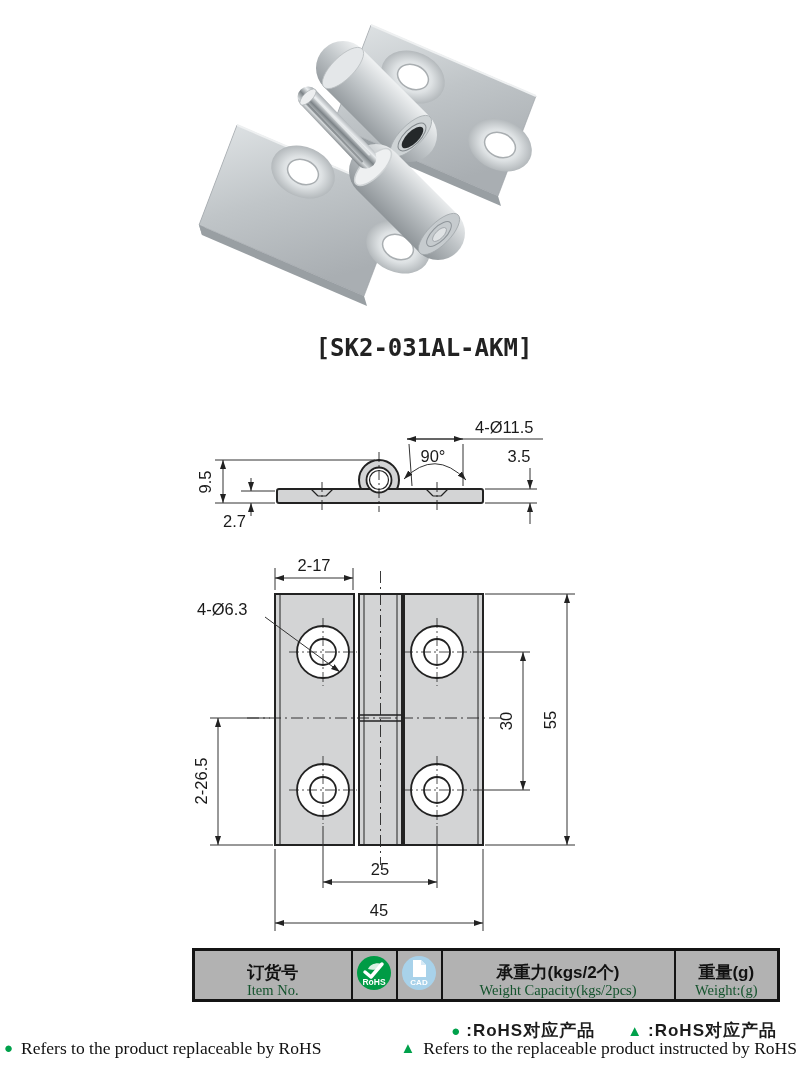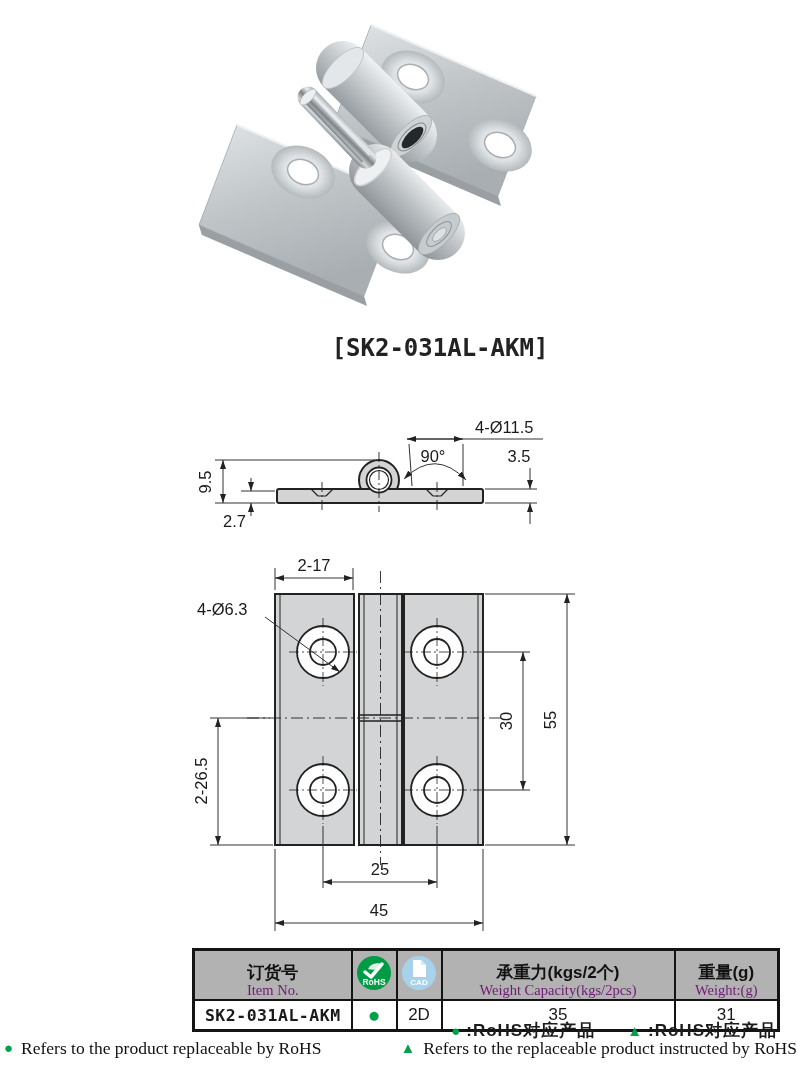--- a/index.html
+++ b/index.html
@@ -8,7 +8,7 @@
   .abs{position:absolute;}
 
   
-  .code-title{left:195px;top:334px;width:490px;text-align:center;
+  .code-title{left:179px;top:334px;width:490px;text-align:center;
     font-family:"DejaVu Sans Mono",monospace;font-size:24px;font-weight:bold;
     color:#222;letter-spacing:0px;}
 

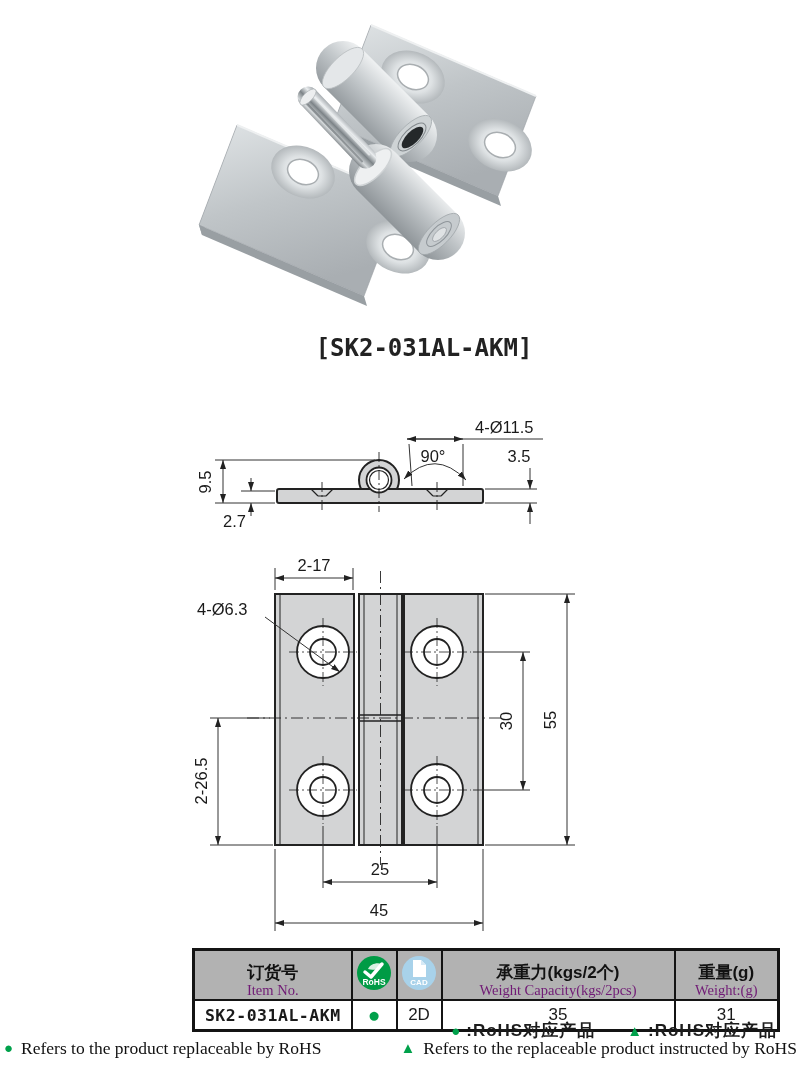--- a/index.html
+++ b/index.html
@@ -21,7 +21,7 @@
   table.spec th,table.spec td{border:2px solid #141414;text-align:center;vertical-align:middle;padding:0;}
   table.spec th{background:#b2b2b2;height:43px;font-weight:normal;}
   .hdr-cn{font-size:17px;font-weight:bold;line-height:1.2;color:#111;margin-top:12px;}
-  .hdr-en{font-family:"Liberation Serif",serif;font-size:14.5px;line-height:1.1;color:#701a75;}
+  .hdr-en{font-family:"Liberation Serif",serif;font-size:14.5px;line-height:1.1;color:#14532d;}
   table.spec td{height:28px;background:#fff;}
   td.item-cell{background:#f7aa62;font-family:"DejaVu Sans Mono",monospace;
     font-weight:bold;font-size:16.5px;letter-spacing:0.5px;}

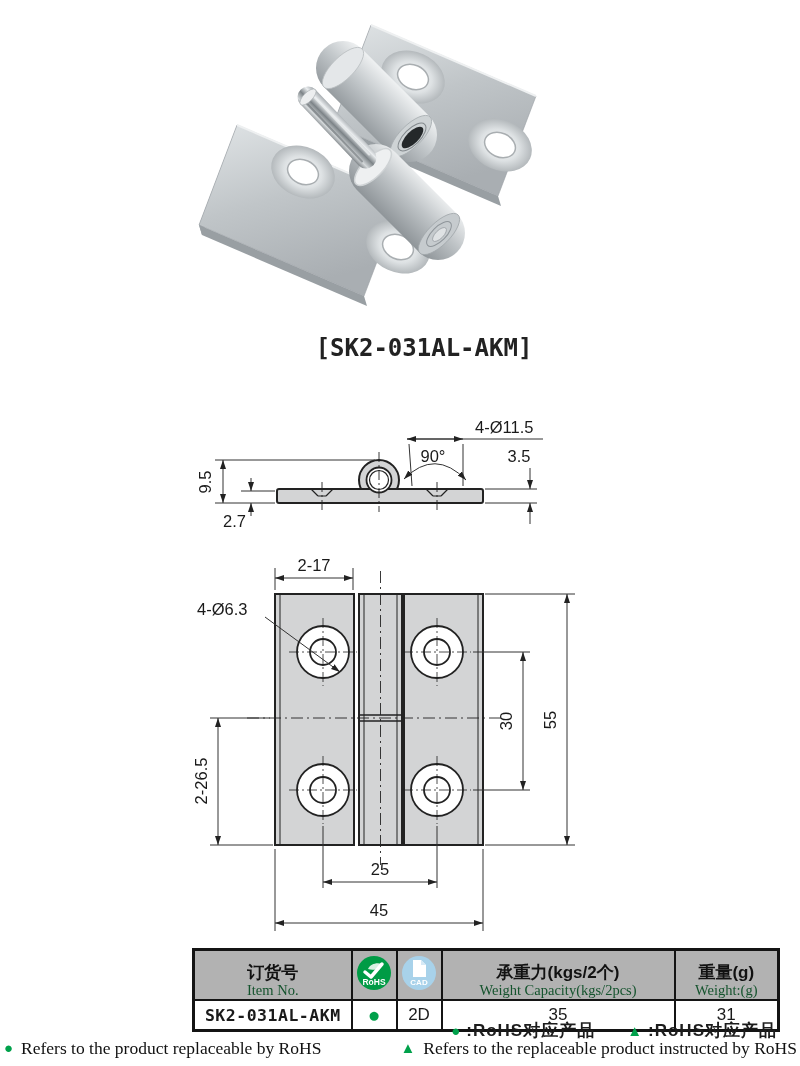--- a/index.html
+++ b/index.html
@@ -326,15 +326,6 @@
         <div class="hdr-en">Weight:(g)</div>
       </th>
     </tr>
-    <tr>
-      <td class="item-cell">SK2-031AL-AKM</td>
-      <td>
-        <span class="green-dot">●</span>
-      </td>
-      <td class="num-cell">2D</td>
-      <td class="num-cell">35</td>
-      <td class="num-cell">31</td>
-    </tr>
   </tbody>
     </table>
 

